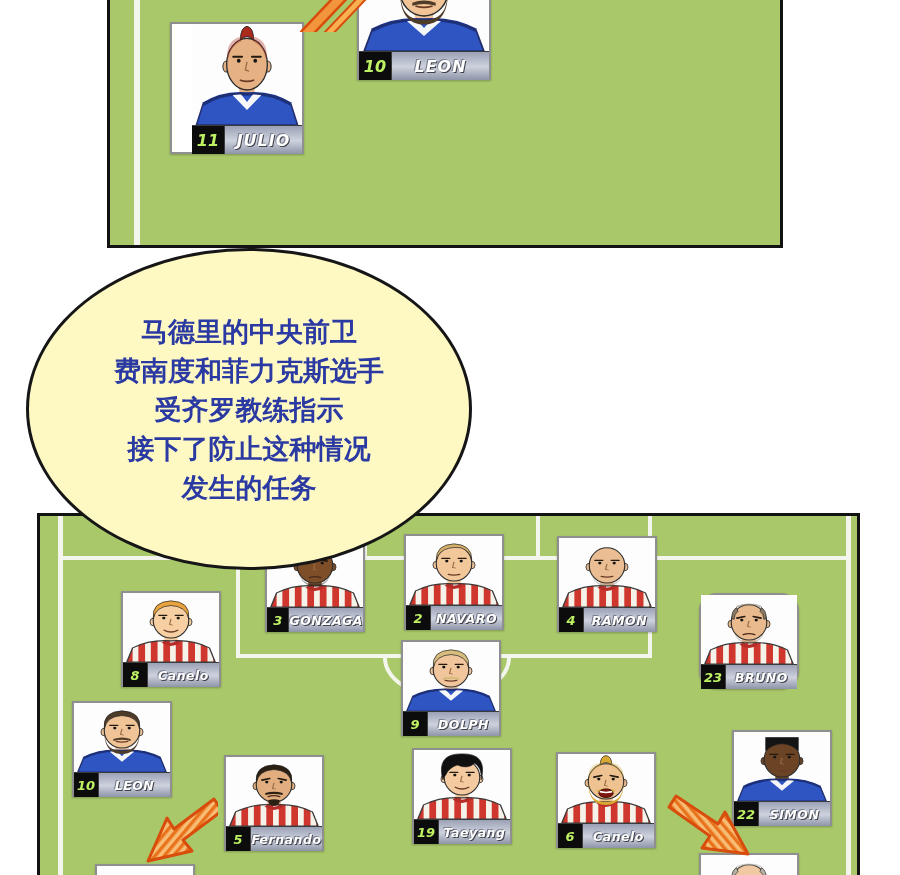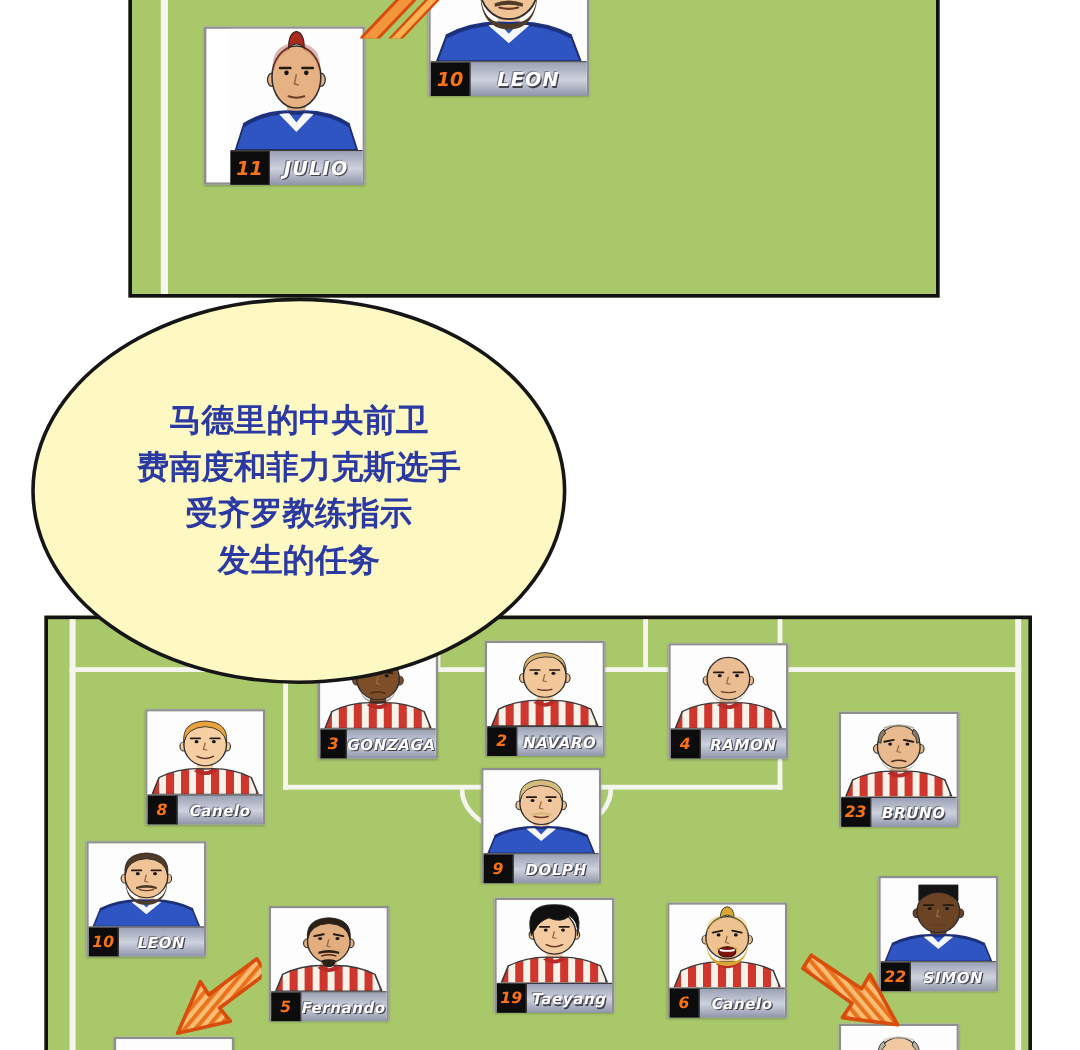--- a/index.html
+++ b/index.html
@@ -18,7 +18,7 @@
   .portrait svg{display:block;width:100%;height:100%;}
   .plate{display:flex;border-top:1px solid #3c3c3c;box-sizing:border-box;
          background:linear-gradient(180deg,#9ba1b5 0%,#ced2de 52%,#8e95a8 100%);}
-  .num{background:#0c0c0c;color:#f97316;display:flex;align-items:center;justify-content:center;
+  .num{background:#0c0c0c;color:#bef264;display:flex;align-items:center;justify-content:center;
        font-weight:bold;font-style:italic;border-right:1px solid #3c3c3c;}
   .pname{flex:1;display:flex;align-items:center;justify-content:center;color:#fff;
          font-weight:bold;font-style:italic;letter-spacing:.5px;

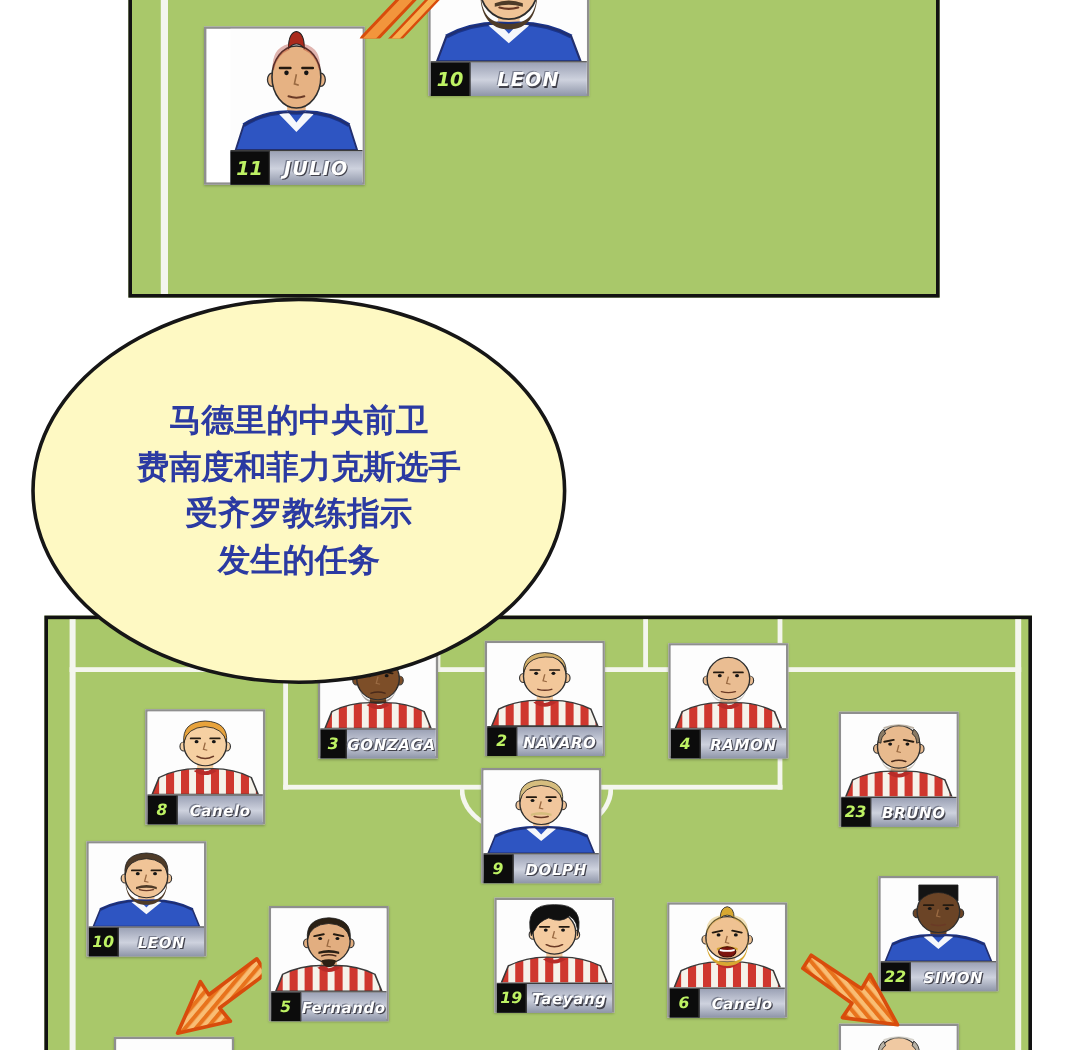--- a/index.html
+++ b/index.html
@@ -92,6 +92,7 @@
     <p>马德里的中央前卫</p>
     <p>费南度和菲力克斯选手</p>
     <p>受齐罗教练指示</p>
+    <p>接下了防止这种情况</p>
     <p>发生的任务</p>
   </div>
 

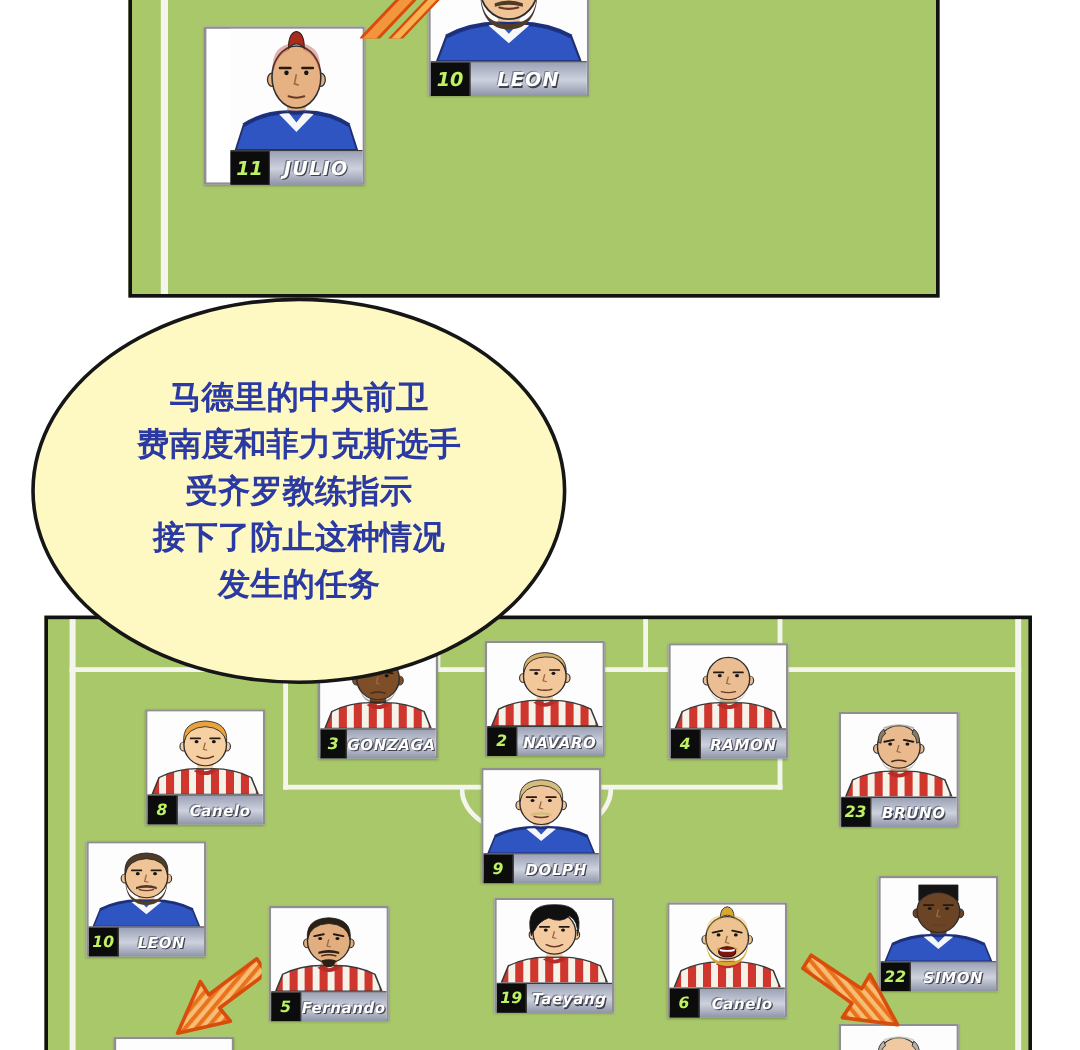--- a/index.html
+++ b/index.html
@@ -291,7 +291,7 @@
       <span class="pname">Canelo</span>
     </div>
   </div>
-    <div class="card card-sm" style="left: 699px; top: 593px;">
+    <div class="card card-sm" style="left: 699px; top: 593px; border-radius: 18px;">
     <div class="portrait">
         <svg viewBox="0 0 100 88" preserveAspectRatio="none">
           <rect x="43" y="46" width="14" height="20" fill="#e8ba8e"></rect>

